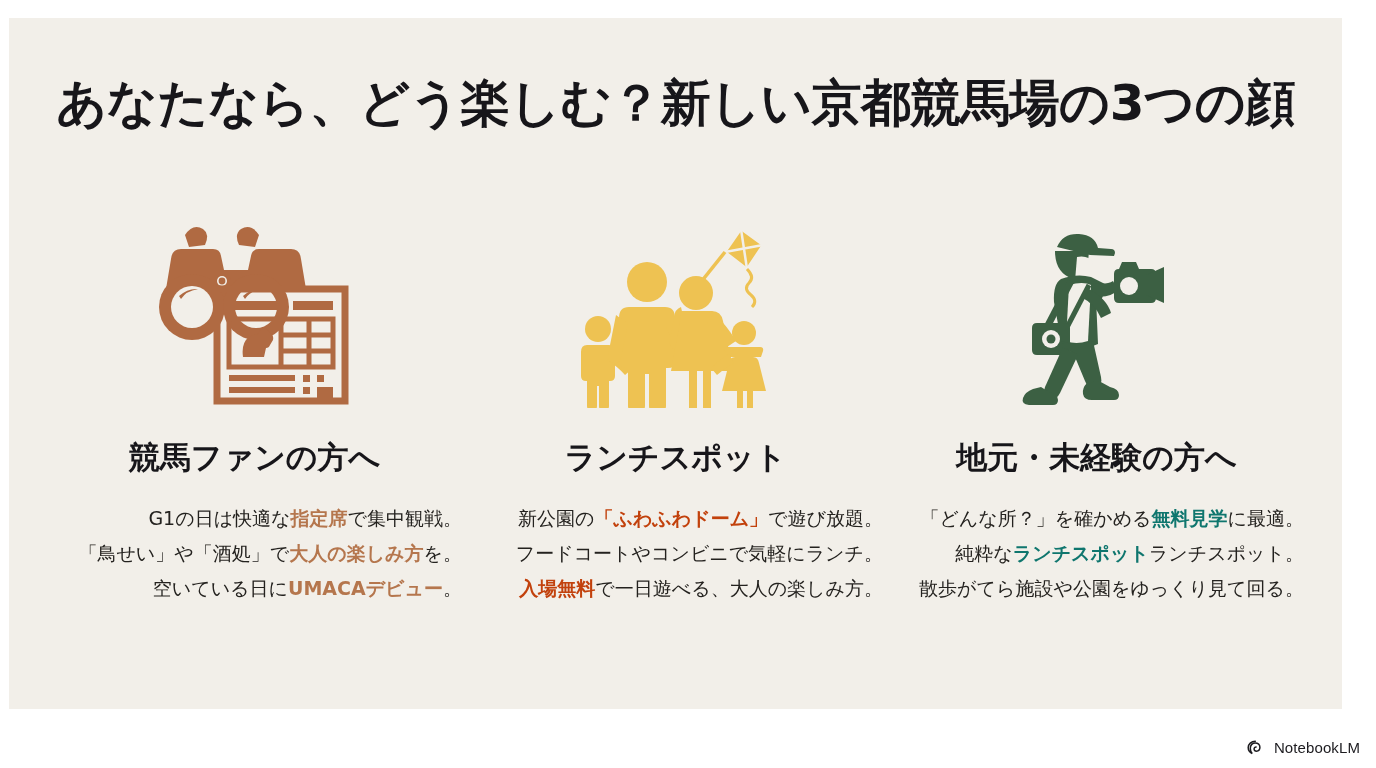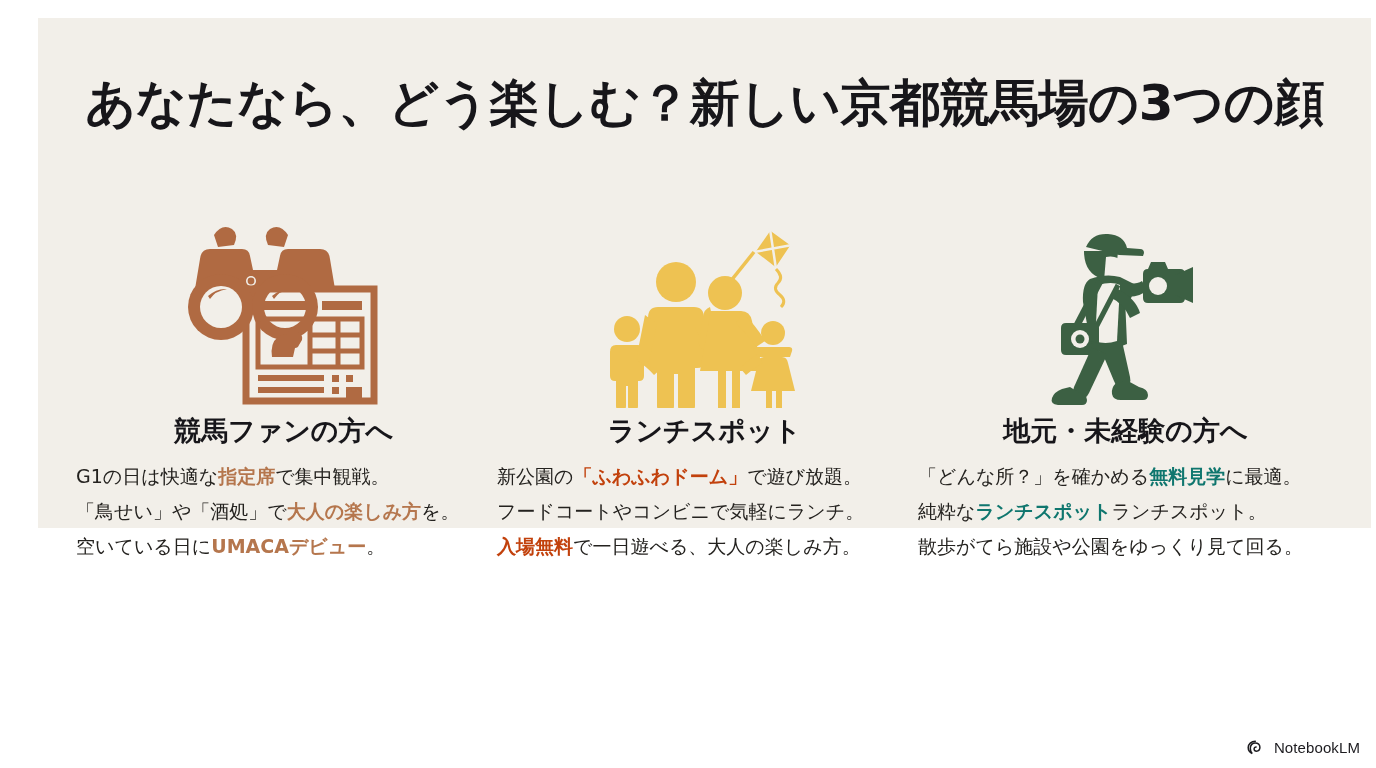--- a/index.html
+++ b/index.html
@@ -16,8 +16,8 @@
   }
   #slide-panel {
     position:absolute;
-    left:38px; top:18px;
-    width:1333px; height:510px;
+    left:9px; top:18px;
+    width:1333px; height:691px;
     background:#f2efe9;
   }
   #slide-title {

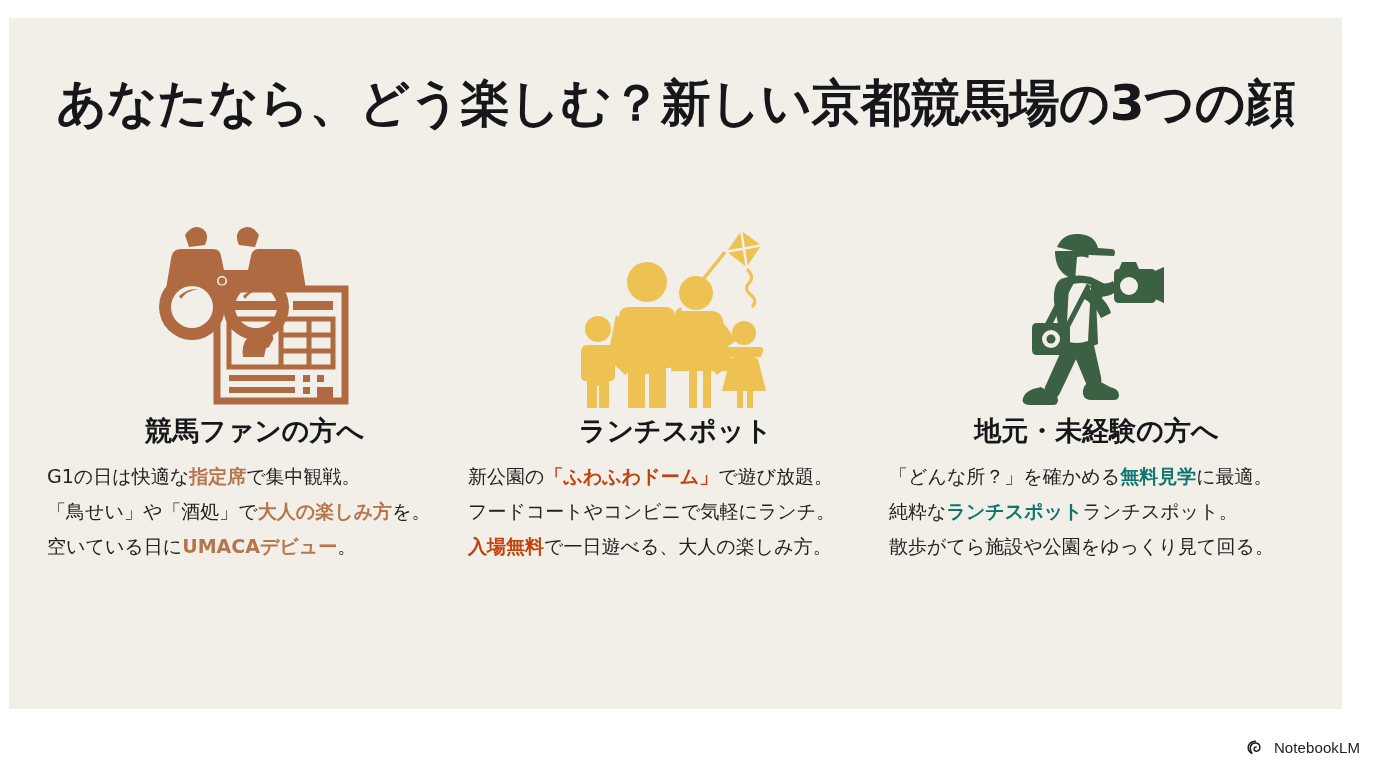--- a/index.html
+++ b/index.html
@@ -55,7 +55,8 @@
   }
   .icon-wrap svg { display:block; }
   .col-heading {
-    font-size:27px;
+    margin-top:24px;
+    font-size:31px;
     font-weight:700;
     color:#17161a;
     letter-spacing:0px;

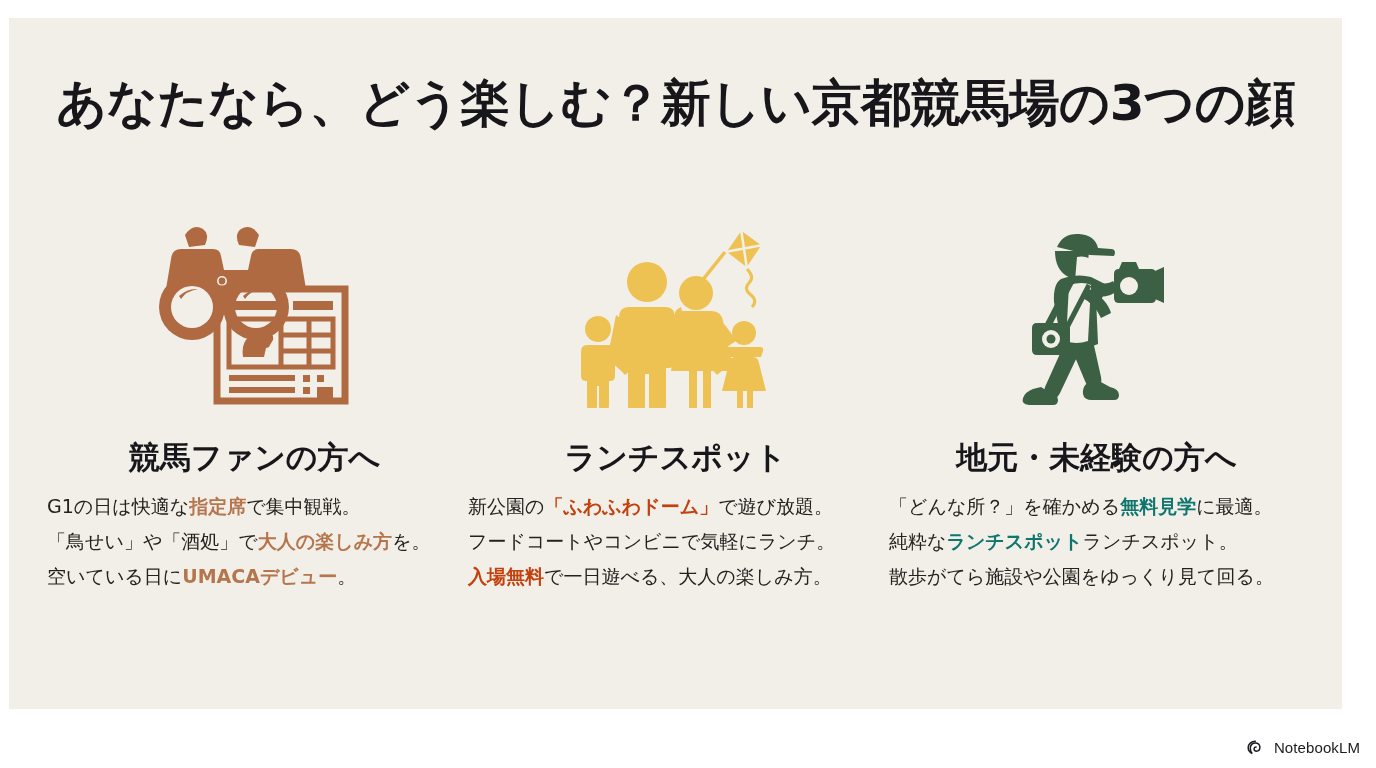--- a/index.html
+++ b/index.html
@@ -65,9 +65,9 @@
     text-align:right;
   }
   .col-body {
-    margin-top:10px;
+    margin-top:22px;
     width:100%;
-    text-align:left;
+    text-align:right;
   }
   .body-line {
     font-size:19px;

